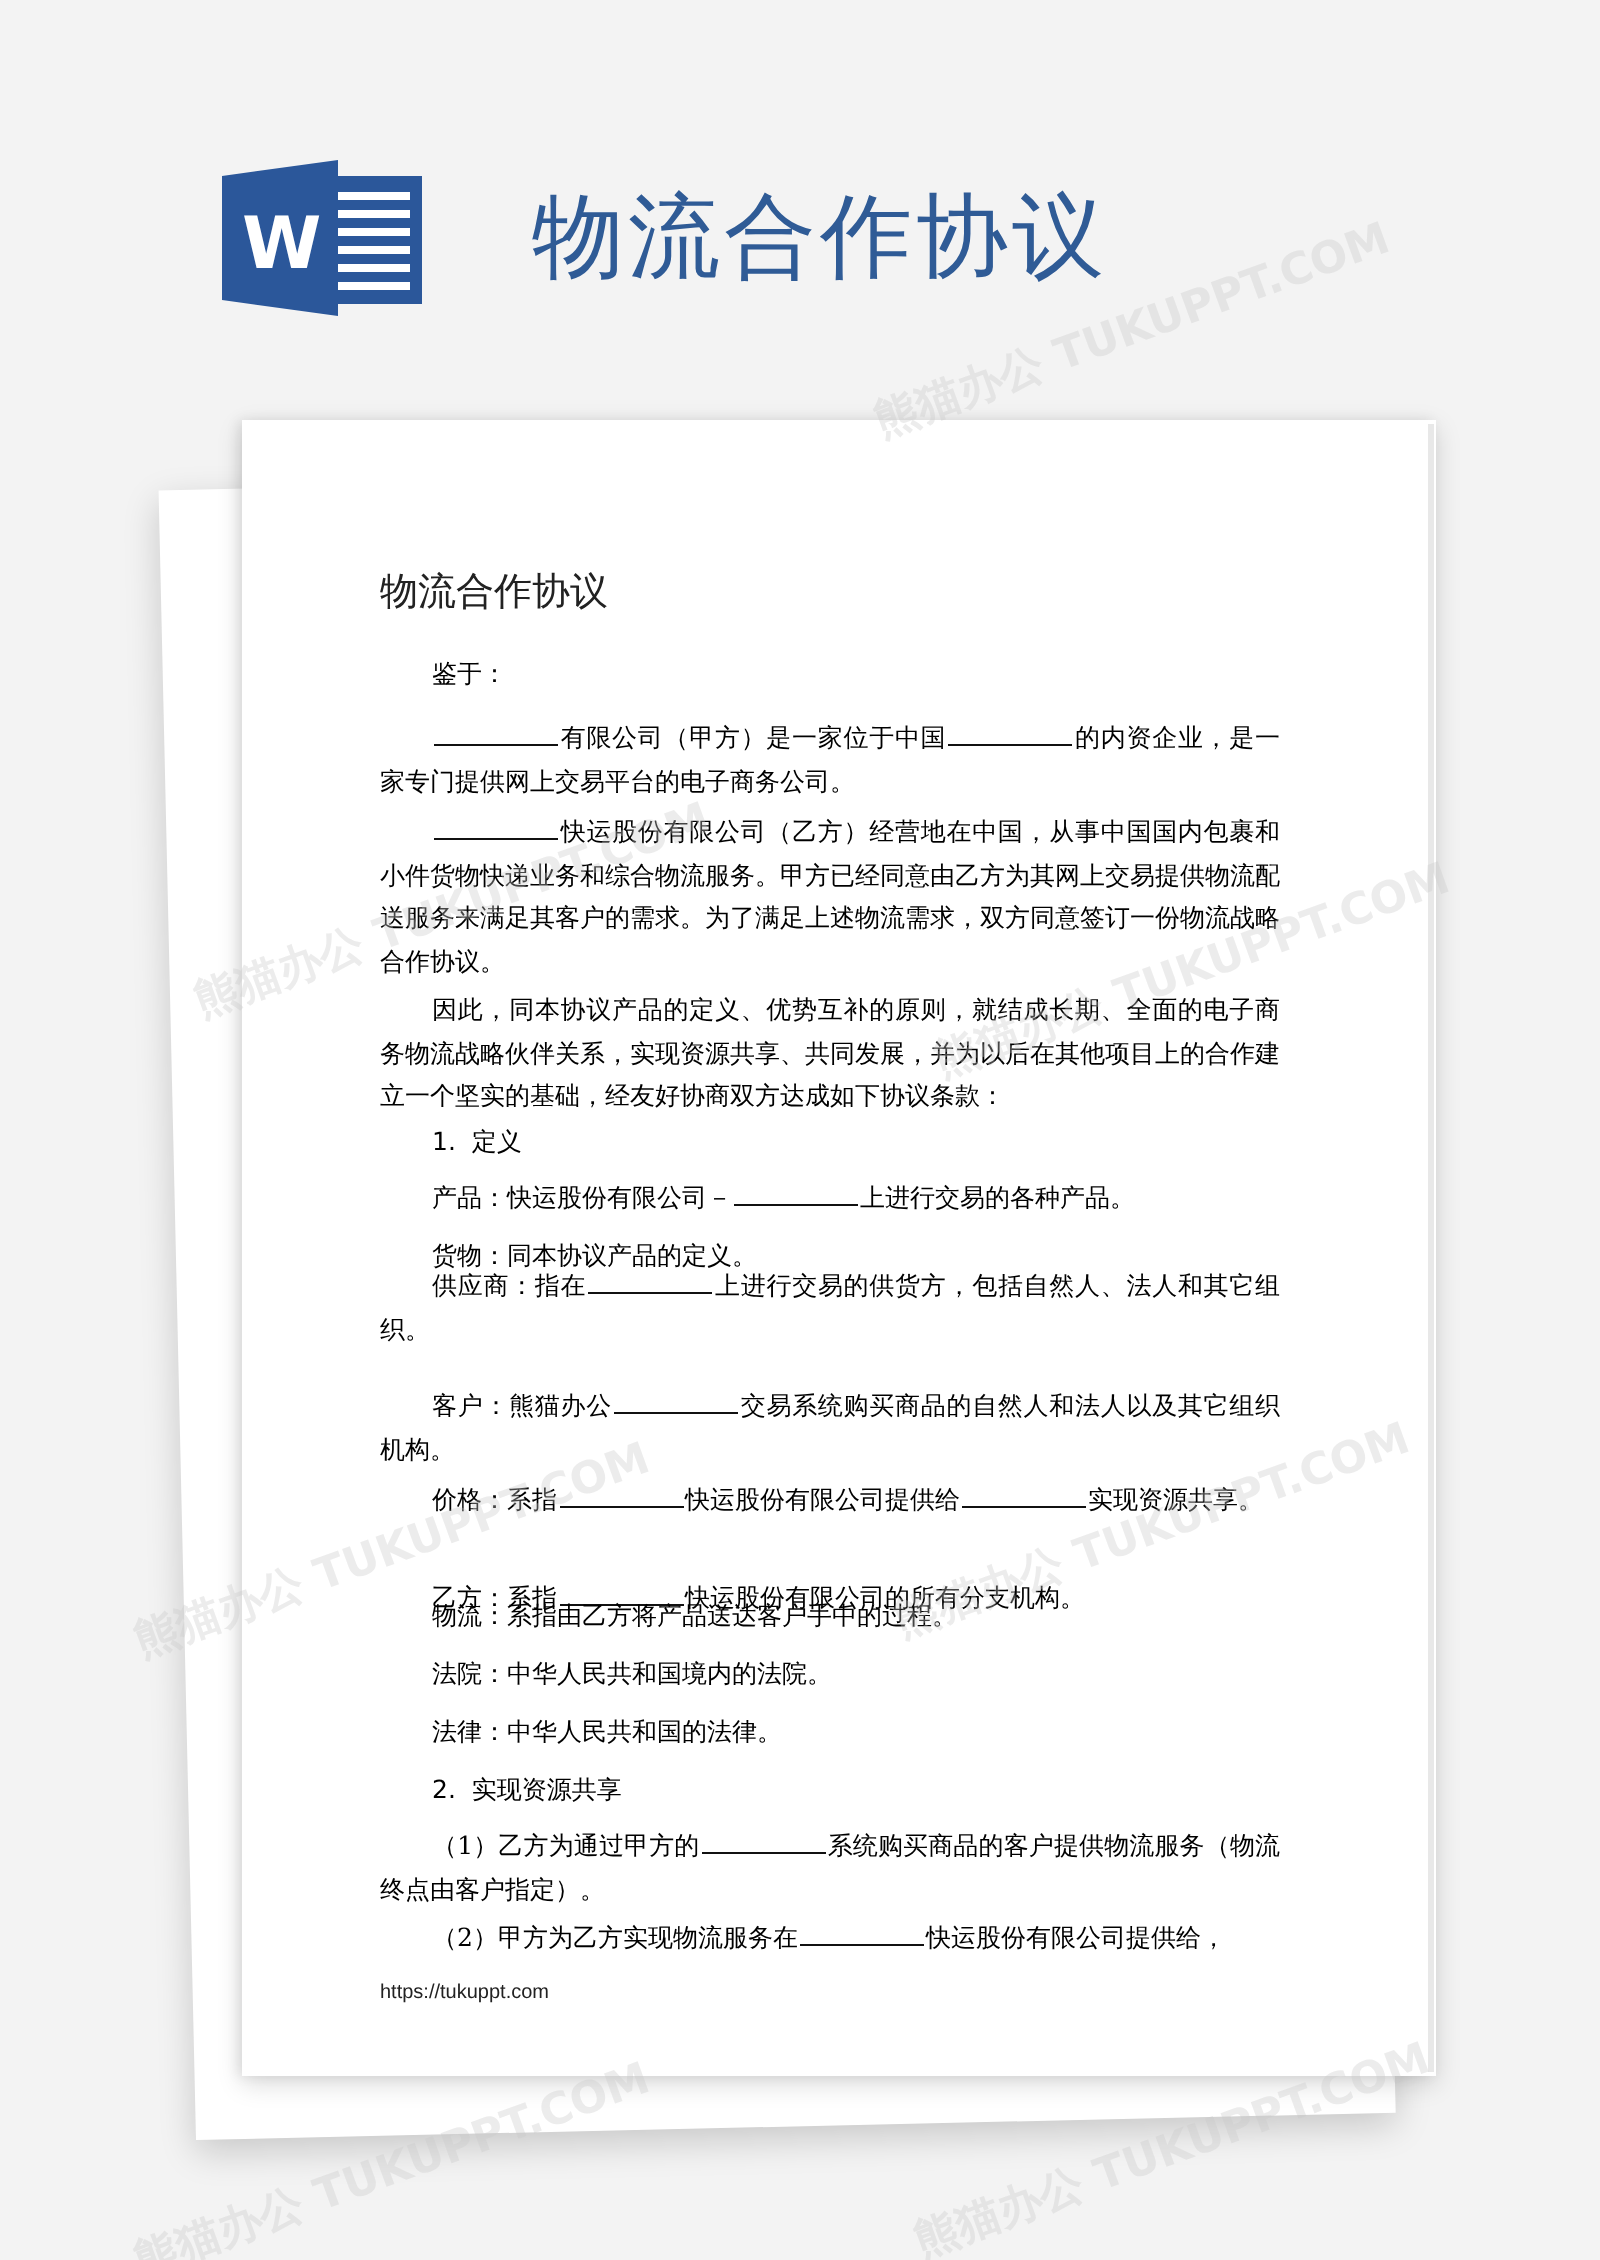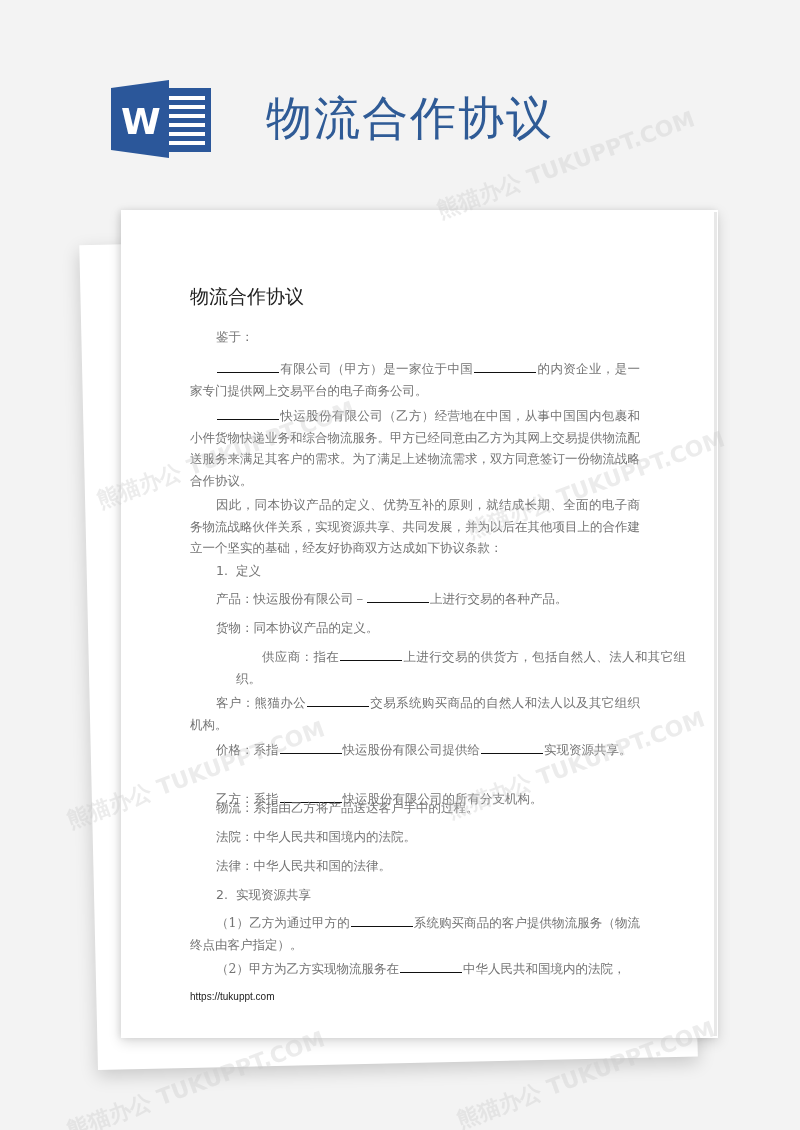--- a/index.html
+++ b/index.html
@@ -36,7 +36,7 @@
     font-family:"DejaVu Sans","Liberation Sans",sans-serif;
     font-size:19px; color:#222; line-height:28px;
   }
-  .p { position:absolute; left:190px; width:450px; font-size:12.5px; color:#737373; line-height:21.5px; text-align:justify; text-justify:inter-ideograph; }
+  .p { position:absolute; left:190px; width:450px; font-size:12.5px; color:#000000; line-height:21.5px; text-align:justify; text-justify:inter-ideograph; }
   .indent { text-indent:26px; }
   .blank { display:inline-block; width:62px; border-bottom:1.5px solid #111; height:12px; vertical-align:baseline; margin:0 1px; }
   .num { font-family:"DejaVu Sans","Liberation Sans",sans-serif; }

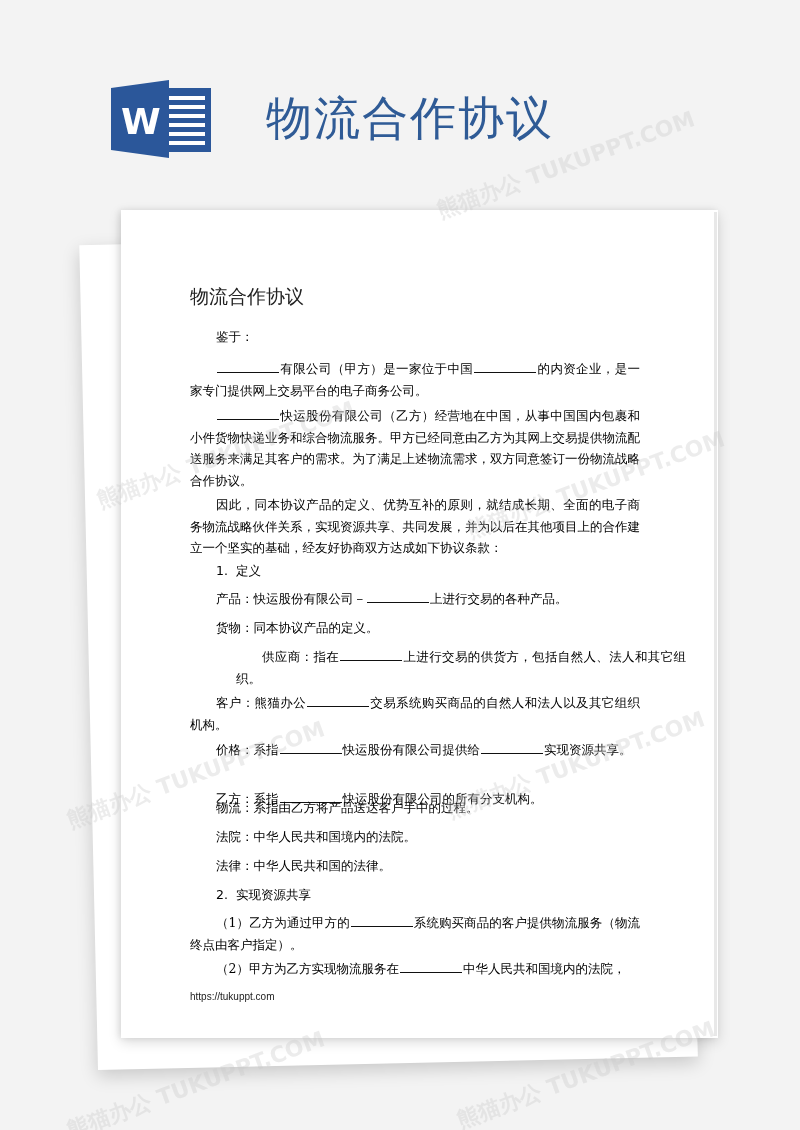--- a/index.html
+++ b/index.html
@@ -100,7 +100,7 @@
   <span>货物：同本协议产品的定义。</span>
 </div>
 
-<div class="p indent" style="top:646px;margin-left:46px;">
+<div class="p indent" style="top:632px;">
   <span>供应商：指在</span><span class="blank"></span><span>上进行交易的供货方，包括自然人、法人和其它组织。</span>
 </div>
 

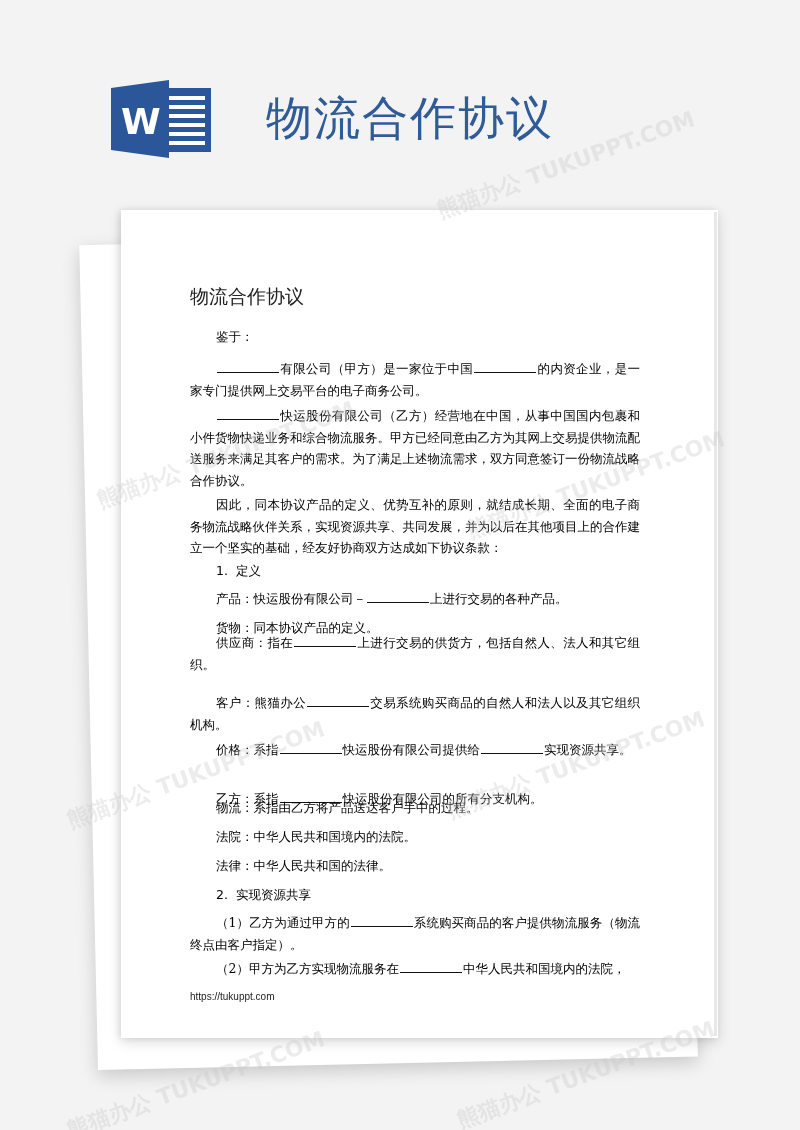--- a/index.html
+++ b/index.html
@@ -137,7 +137,7 @@
 </div>
 
 <div class="p indent" style="top:958px;">
-  <span>（2）</span><span>甲方为乙方实现物流服务在</span><span class="blank"></span><span>中华人民共和国境内的法院，</span>
+  <span>（2）</span><span>甲方为乙方实现物流服务在</span><span class="blank"></span><span>快运股份有限公司提供给，</span>
 </div>
 
 <div class="footer-url">https://tukuppt.com</div>

